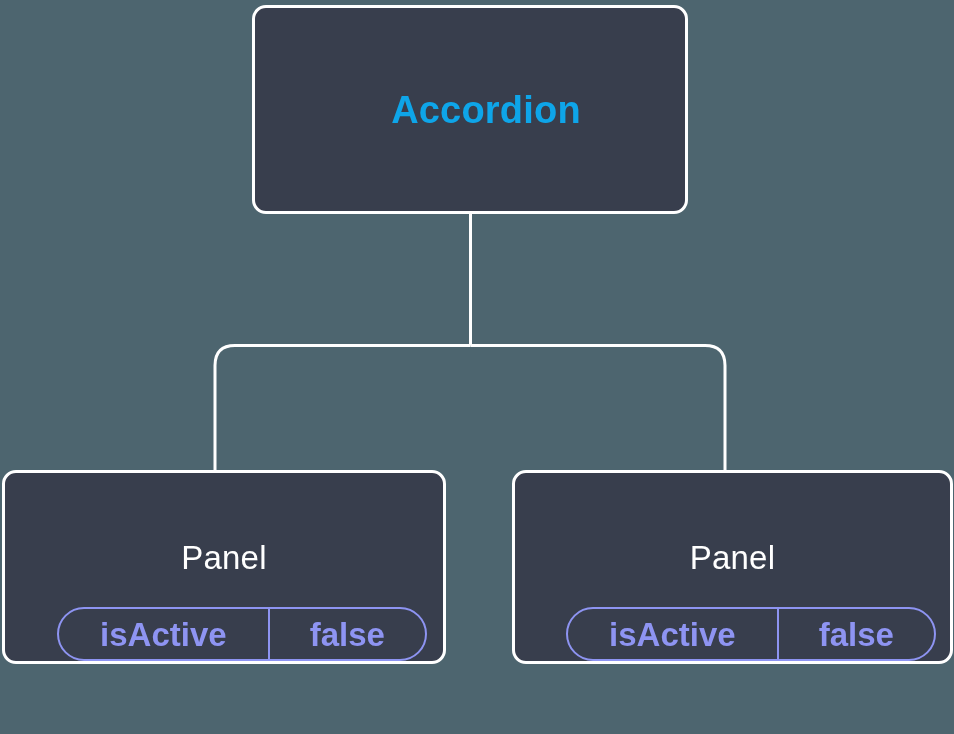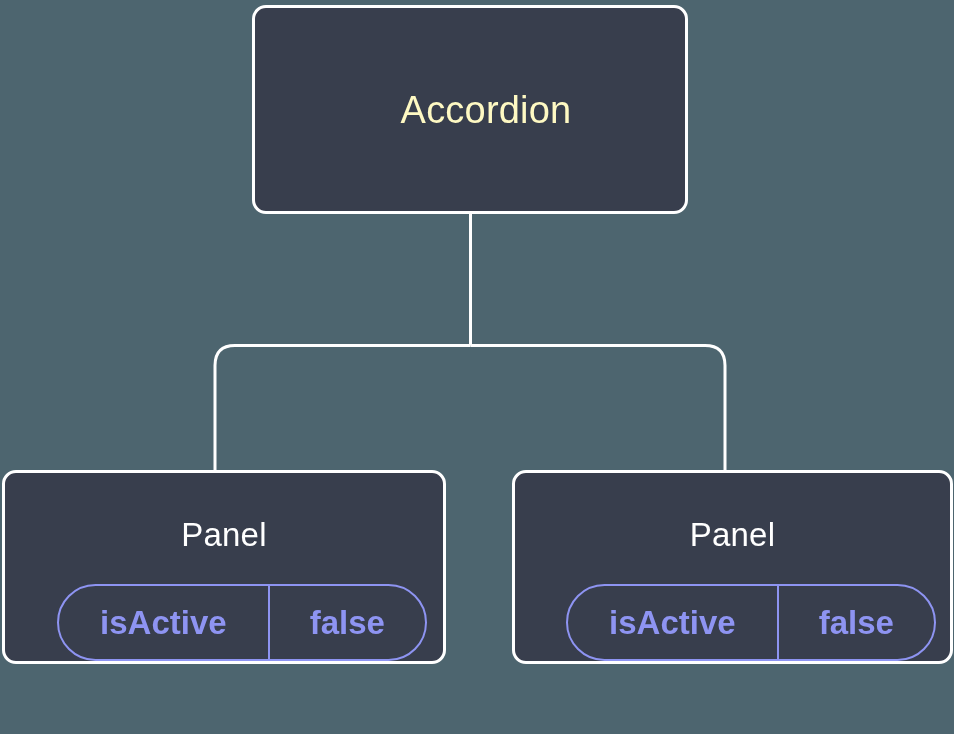--- a/index.html
+++ b/index.html
@@ -53,9 +53,9 @@
     justify-content: center;
   }
   .node-title-root {
-    color: #fef9c3;
+    color: #0ea5e9;
     font-size: 38px;
-    font-weight: 400;
+    font-weight: 700;
     letter-spacing: 0.2px;
     line-height: 1;
     margin-left: 32px;

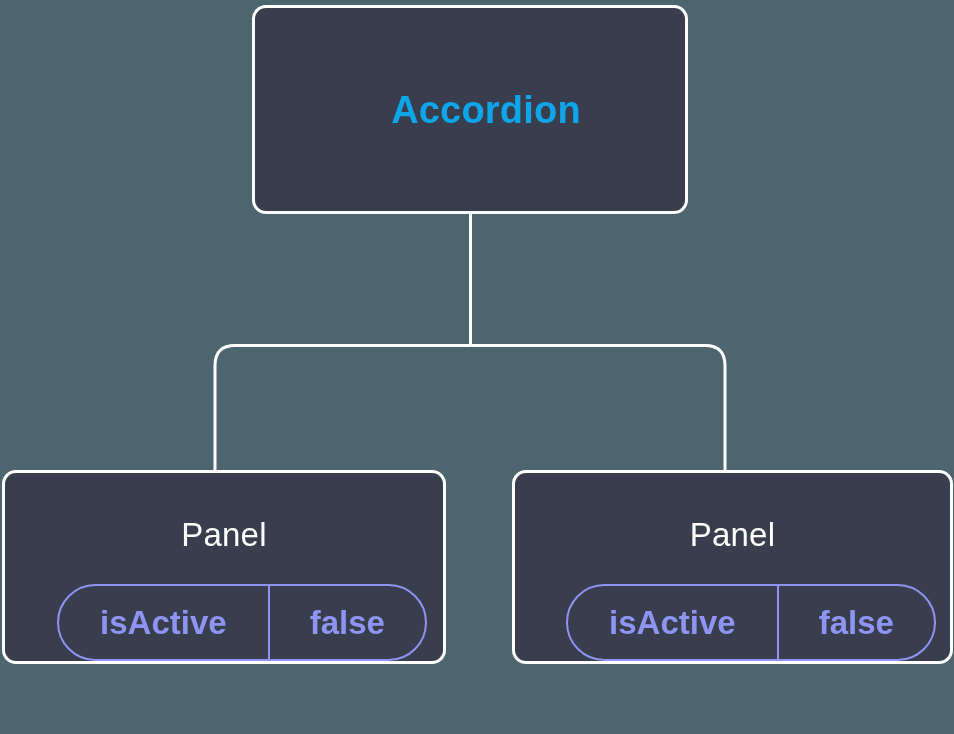--- a/index.html
+++ b/index.html
@@ -66,7 +66,7 @@
     top: 470px;
     height: 194px;
     justify-content: flex-start;
-    padding-top: 45px;
+    padding-top: 68px;
   }
   #node-panel-left {
     left: 2px;

